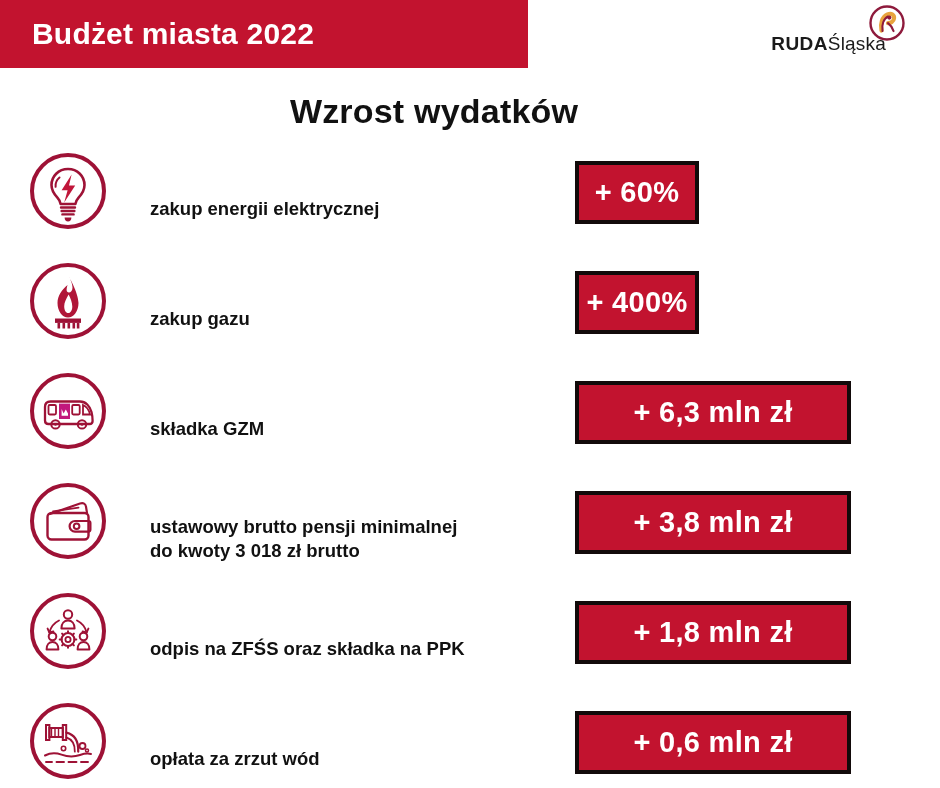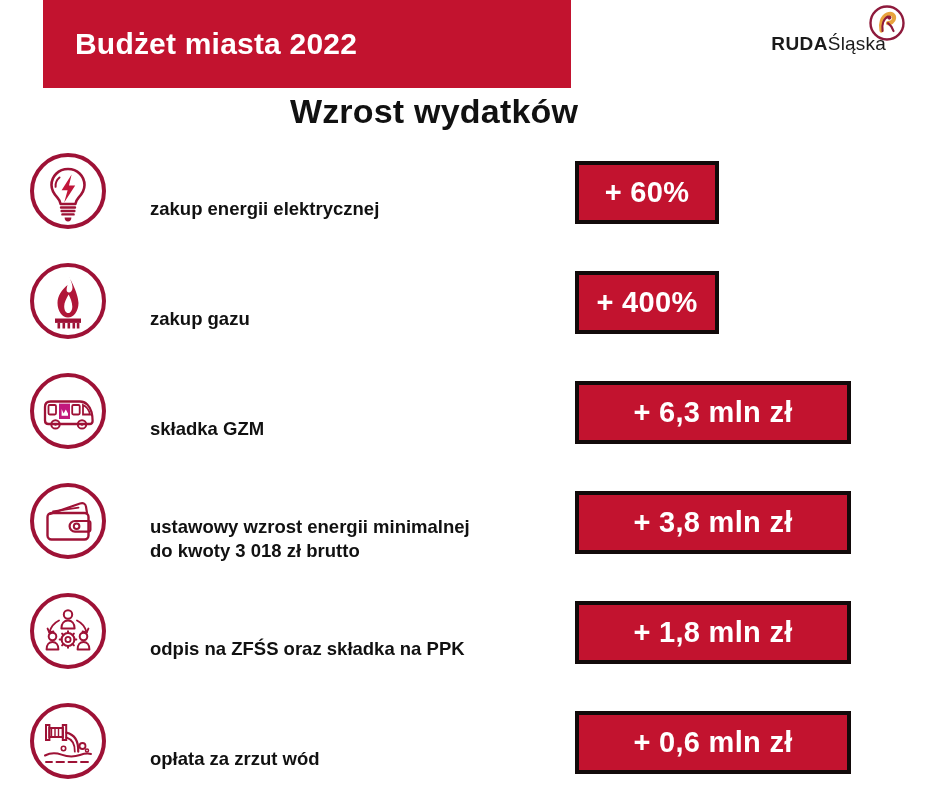--- a/index.html
+++ b/index.html
@@ -27,11 +27,10 @@
     position: absolute;
     left: 0; top: 0;
     width: 528px;
-    height: 88px;
+    height: 68px;
     background: #c2132f;
     display: flex;
     align-items: center;
-    margin-left: 43px;
   }
   .title-banner-text {
     color: #ffffff;

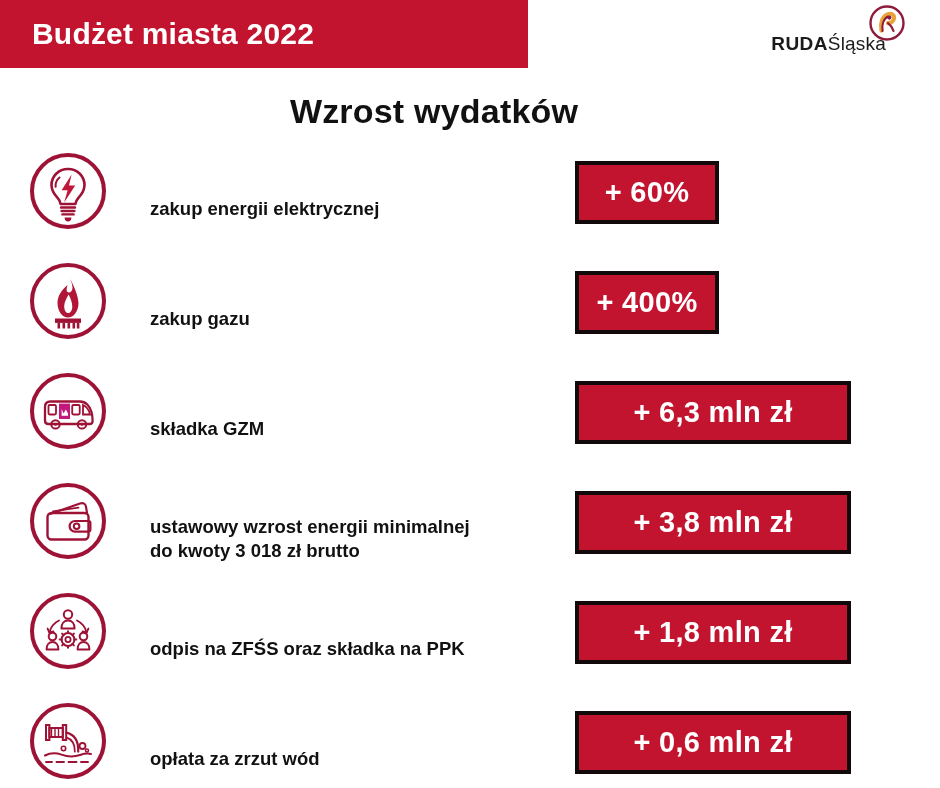--- a/index.html
+++ b/index.html
@@ -139,7 +139,7 @@
     align-items: center;
     justify-content: center;
   }
-  .value-badge.narrow { width: 144px; }
+  .value-badge.narrow { width: 124px; }
   .value-badge.wide   { width: 276px; }
   .value-badge-text {
     color: #ffffff;

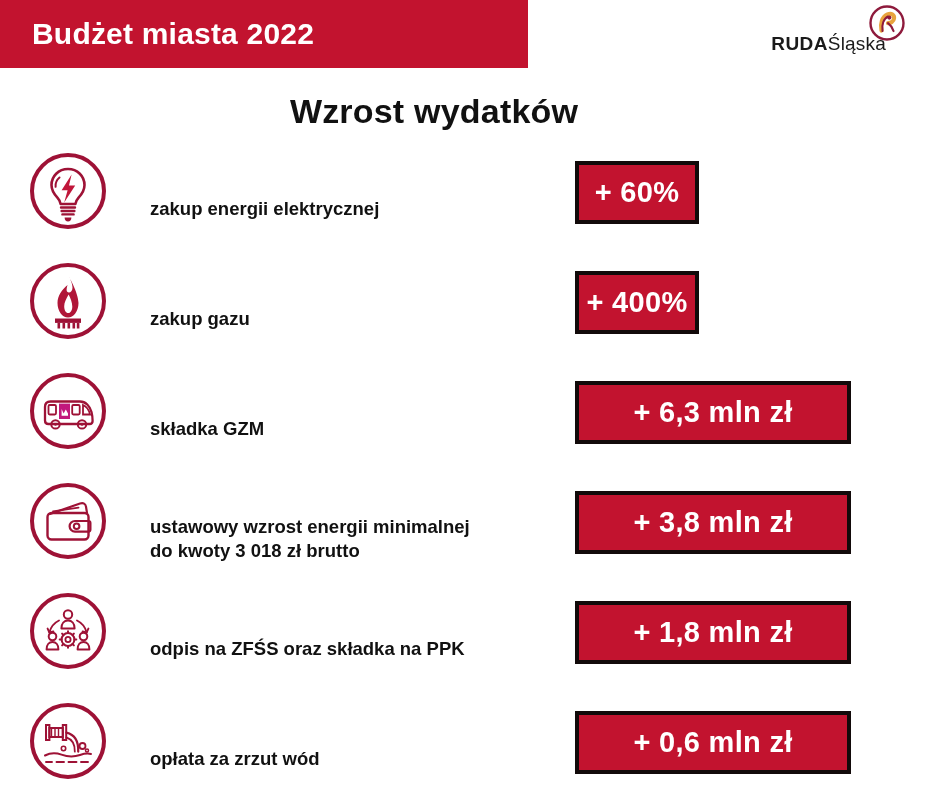--- a/index.html
+++ b/index.html
@@ -267,7 +267,7 @@
       </svg>
     </div>
     <div class="row-label">
-      <span>ustawowy wzrost energii minimalnej</span>
+      <span>ustawowy brutto pensji minimalnej</span>
       <span>do kwoty 3 018 zł brutto</span>
     </div>
     <div class="value-badge wide">

